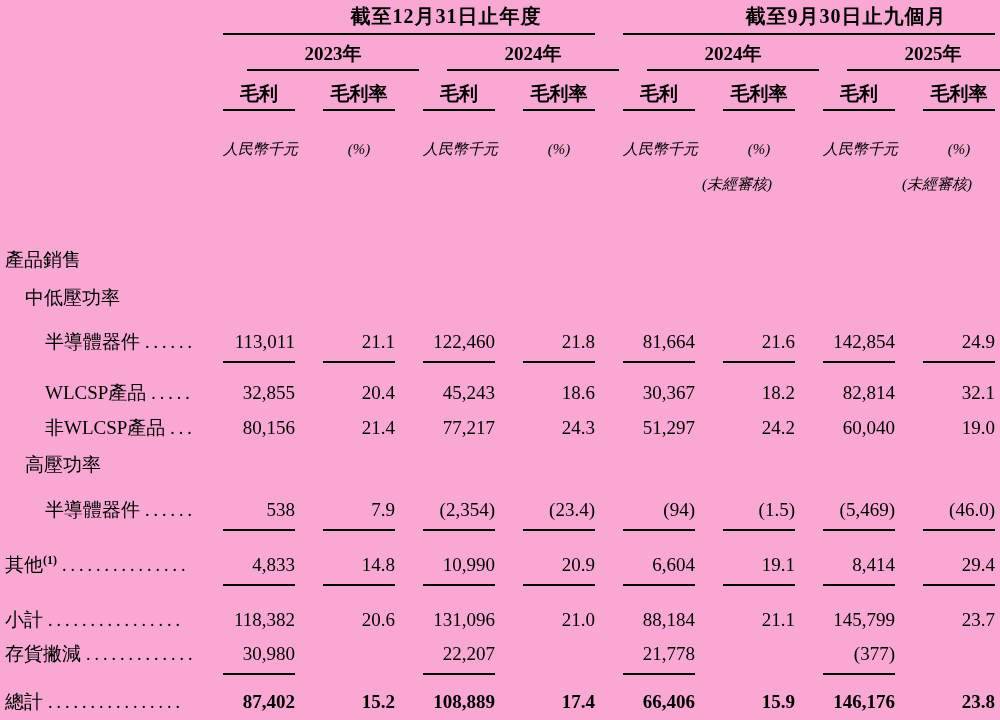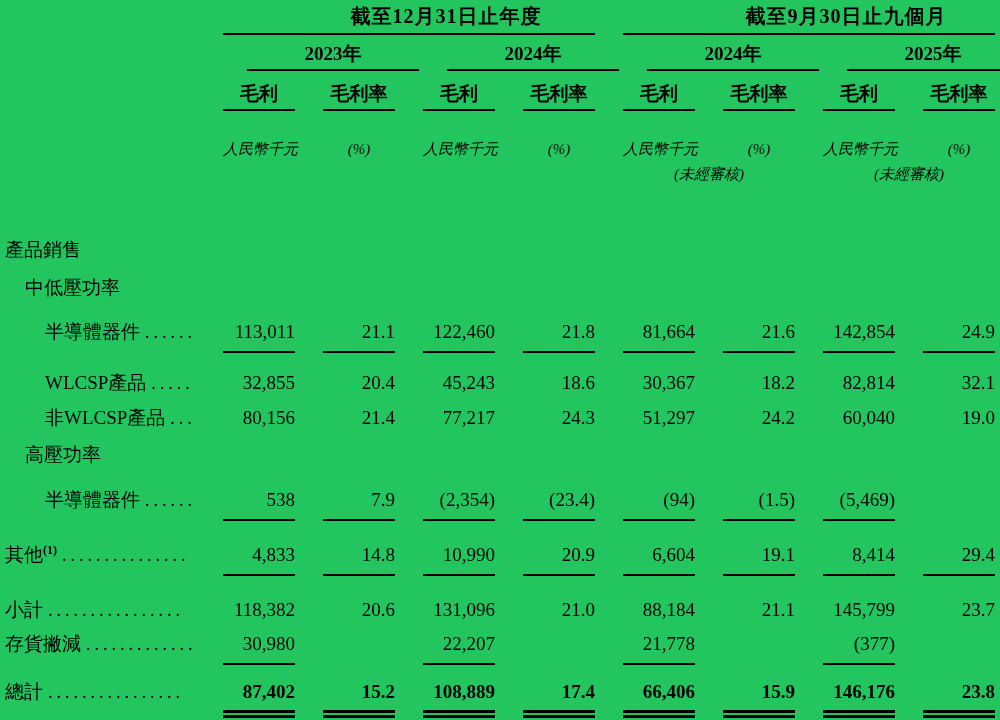--- a/index.html
+++ b/index.html
@@ -6,7 +6,7 @@
   .page{
     position:relative;
     width:1000px;height:720px;
-    background:#22c55e;color:#000;
+    background:#f9a8d4;color:#000;
     font-family:"Liberation Serif","DejaVu Serif",serif;
     box-sizing:border-box;
     padding-top:4px;

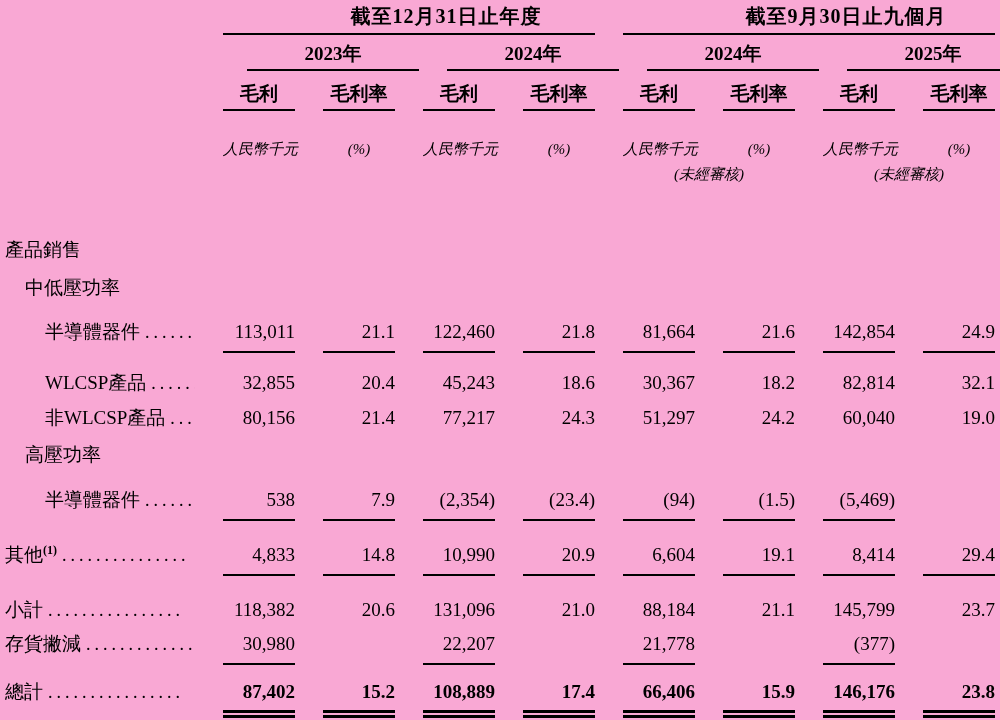--- a/index.html
+++ b/index.html
@@ -17,7 +17,7 @@
   .hrowB{display:grid;grid-template-columns:195px 200px 200px 200px 200px;margin-top:8px;margin-left:24px;}
   .hrowC{display:grid;grid-template-columns:195px repeat(8,100px);margin-top:12px;}
   .hrowD{display:grid;grid-template-columns:195px repeat(8,100px);margin-top:28px;}
-  .hrowE{display:grid;grid-template-columns:595px 200px 200px;margin-top:5px;}
+  .hrowE{display:grid;grid-template-columns:595px 200px 200px;margin-top:15px;padding-left:28px;}
   .gline{margin-left:28px;border-bottom:2px solid #000;text-align:center;}
   .pA{font-weight:bold;font-size:20px;line-height:24px;letter-spacing:1px;padding-bottom:5px;}
   .pA .shift{display:inline-block;transform:translateX(37px);white-space:nowrap;}

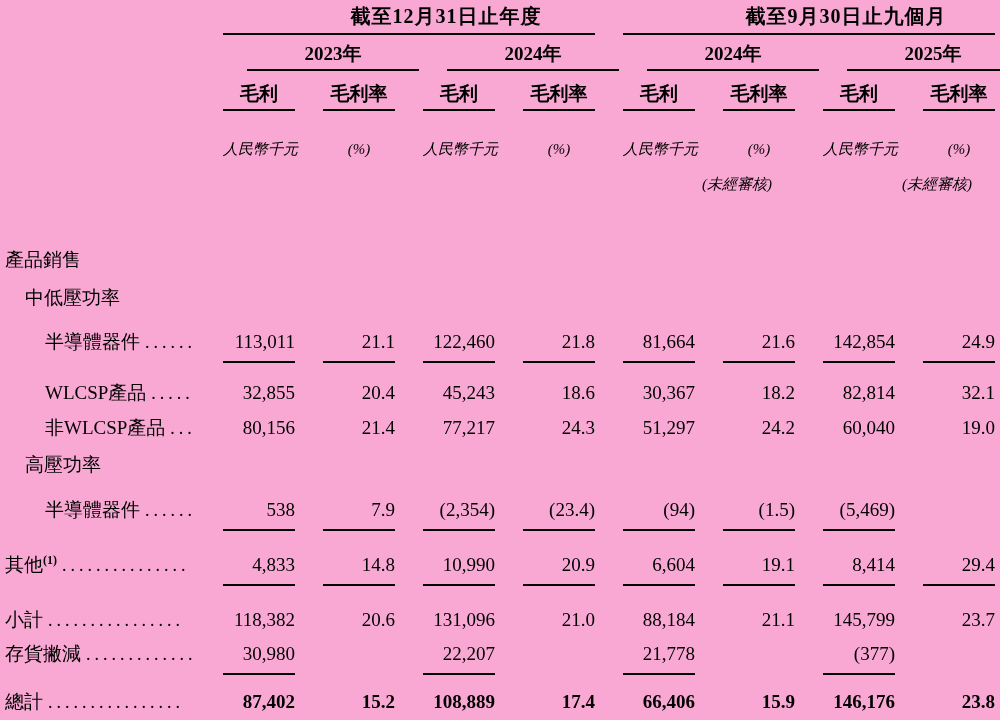--- a/index.html
+++ b/index.html
@@ -151,6 +151,7 @@
     <div class="c"><span class="v u1">(94)</span></div>
     <div class="c"><span class="v u1">(1.5)</span></div>
     <div class="c"><span class="v u1">(5,469)</span></div>
+    <div class="c"><span class="v u1">(46.0)</span></div>
   </div>
 
   <div class="row m22">

